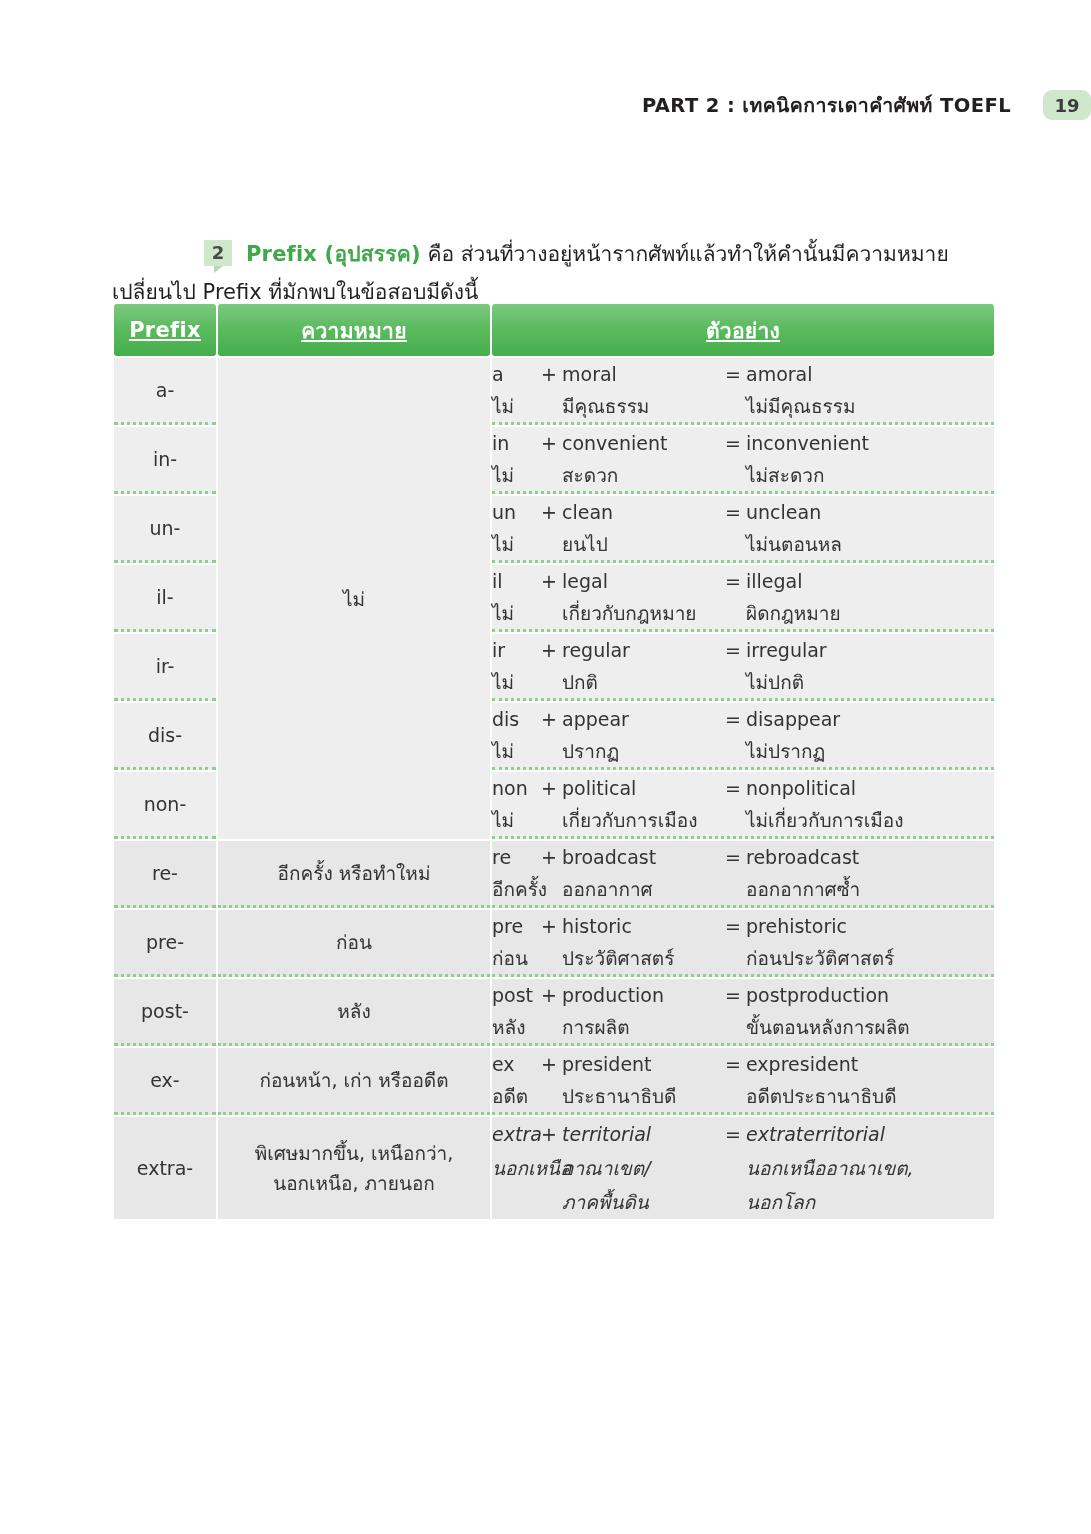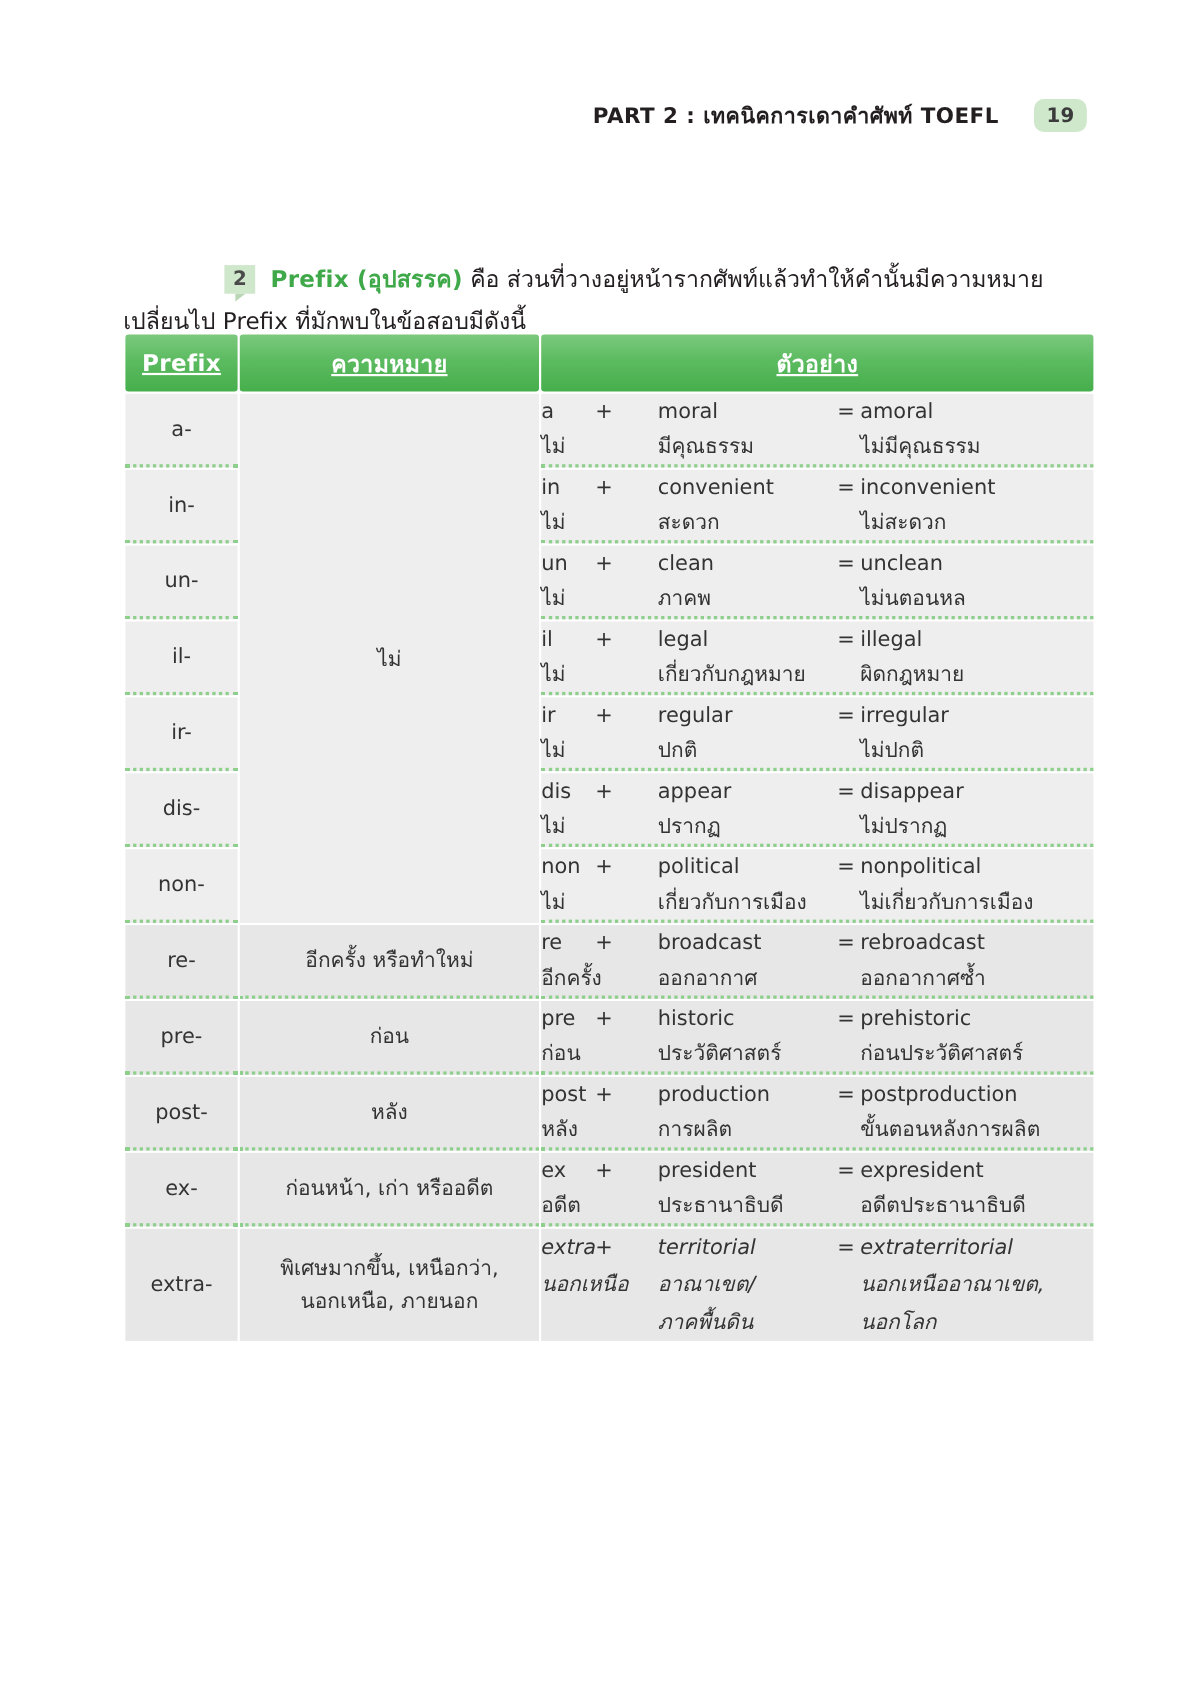--- a/index.html
+++ b/index.html
@@ -26,7 +26,6 @@
     display: flex;
     align-items: center;
     justify-content: flex-end;
-    padding-right: 103px;
   }
   .page-header-title {
     font-size: 19.5px;

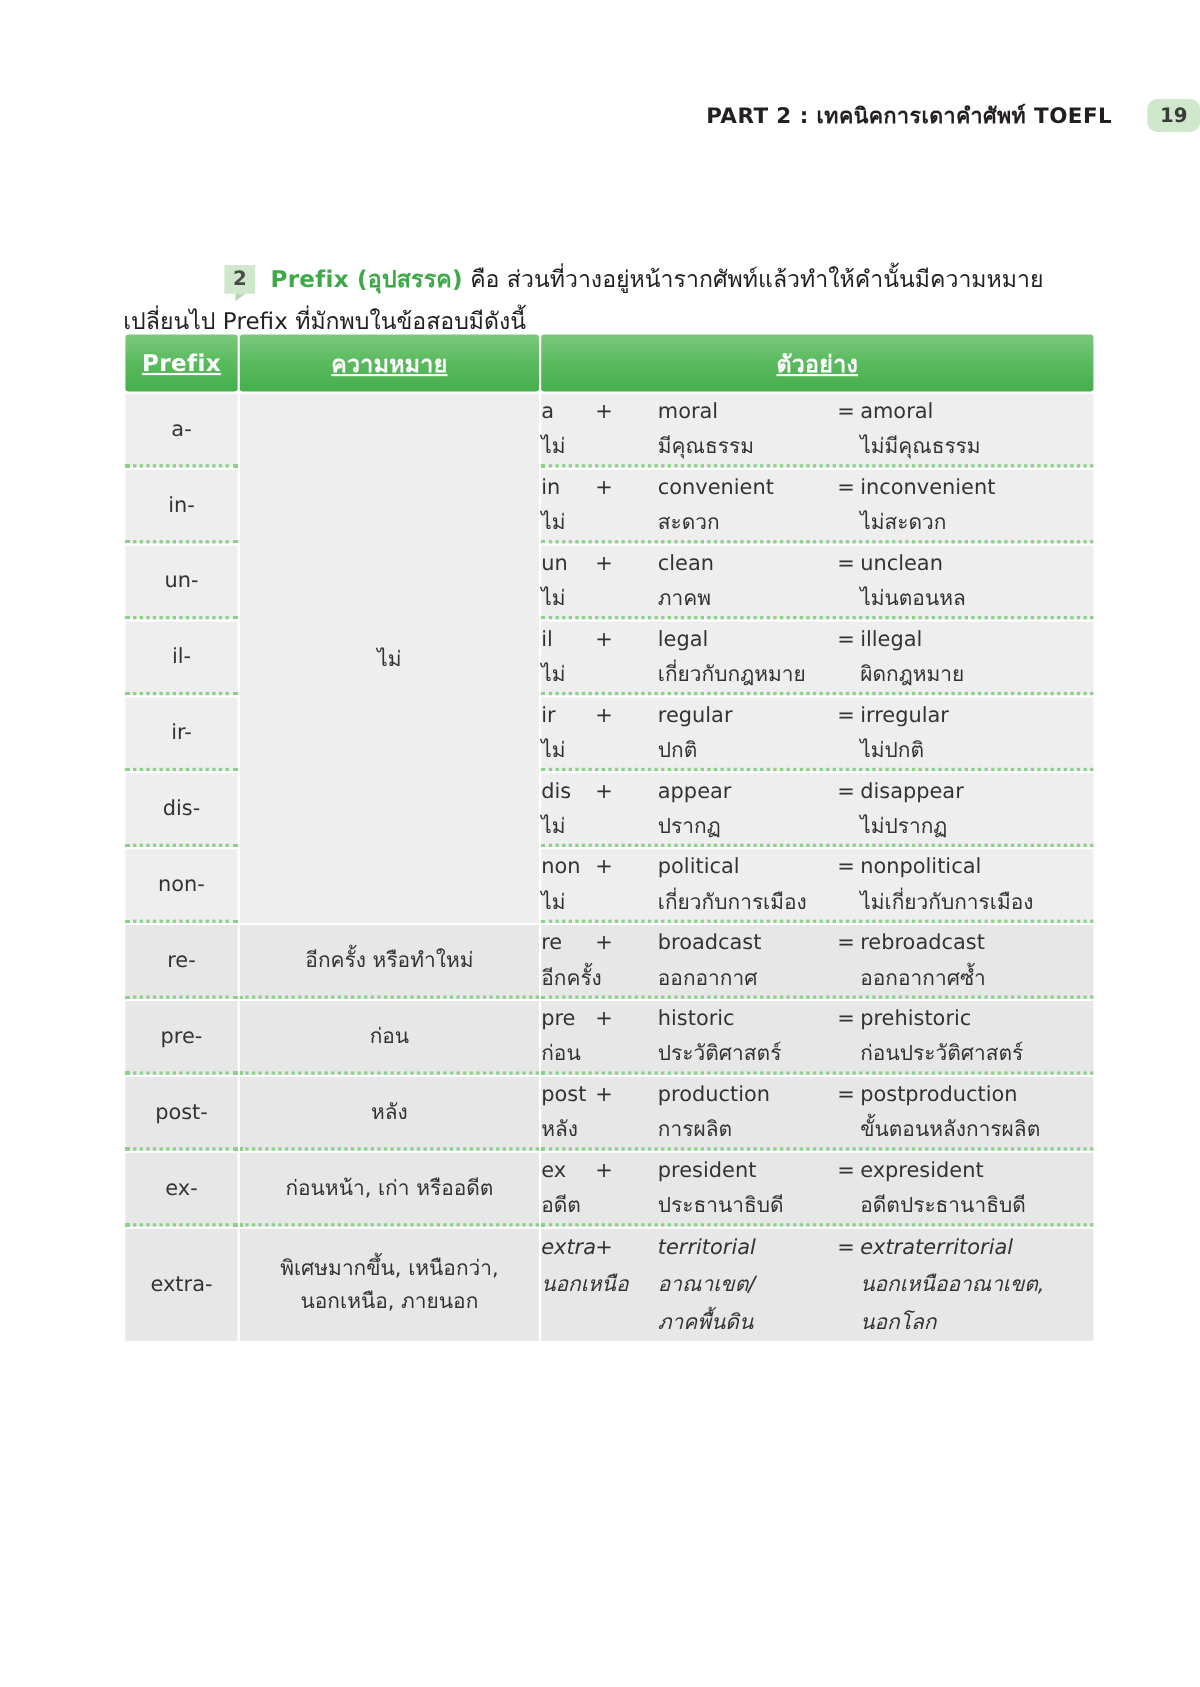--- a/index.html
+++ b/index.html
@@ -153,7 +153,7 @@
   .ex-line { display: flex; align-items: baseline; white-space: nowrap; }
   .ex-a   { width: 44px; display: inline-block; }
   .ex-op  { width: 26px; display: inline-block; text-align: center; }
-  .ex-b   { width: 158px; display: inline-block; margin-left: 36px; }
+  .ex-b   { width: 158px; display: inline-block; }
   .ex-eq  { width: 26px; display: inline-block; text-align: center; }
   .ex-c   { display: inline-block; }
 

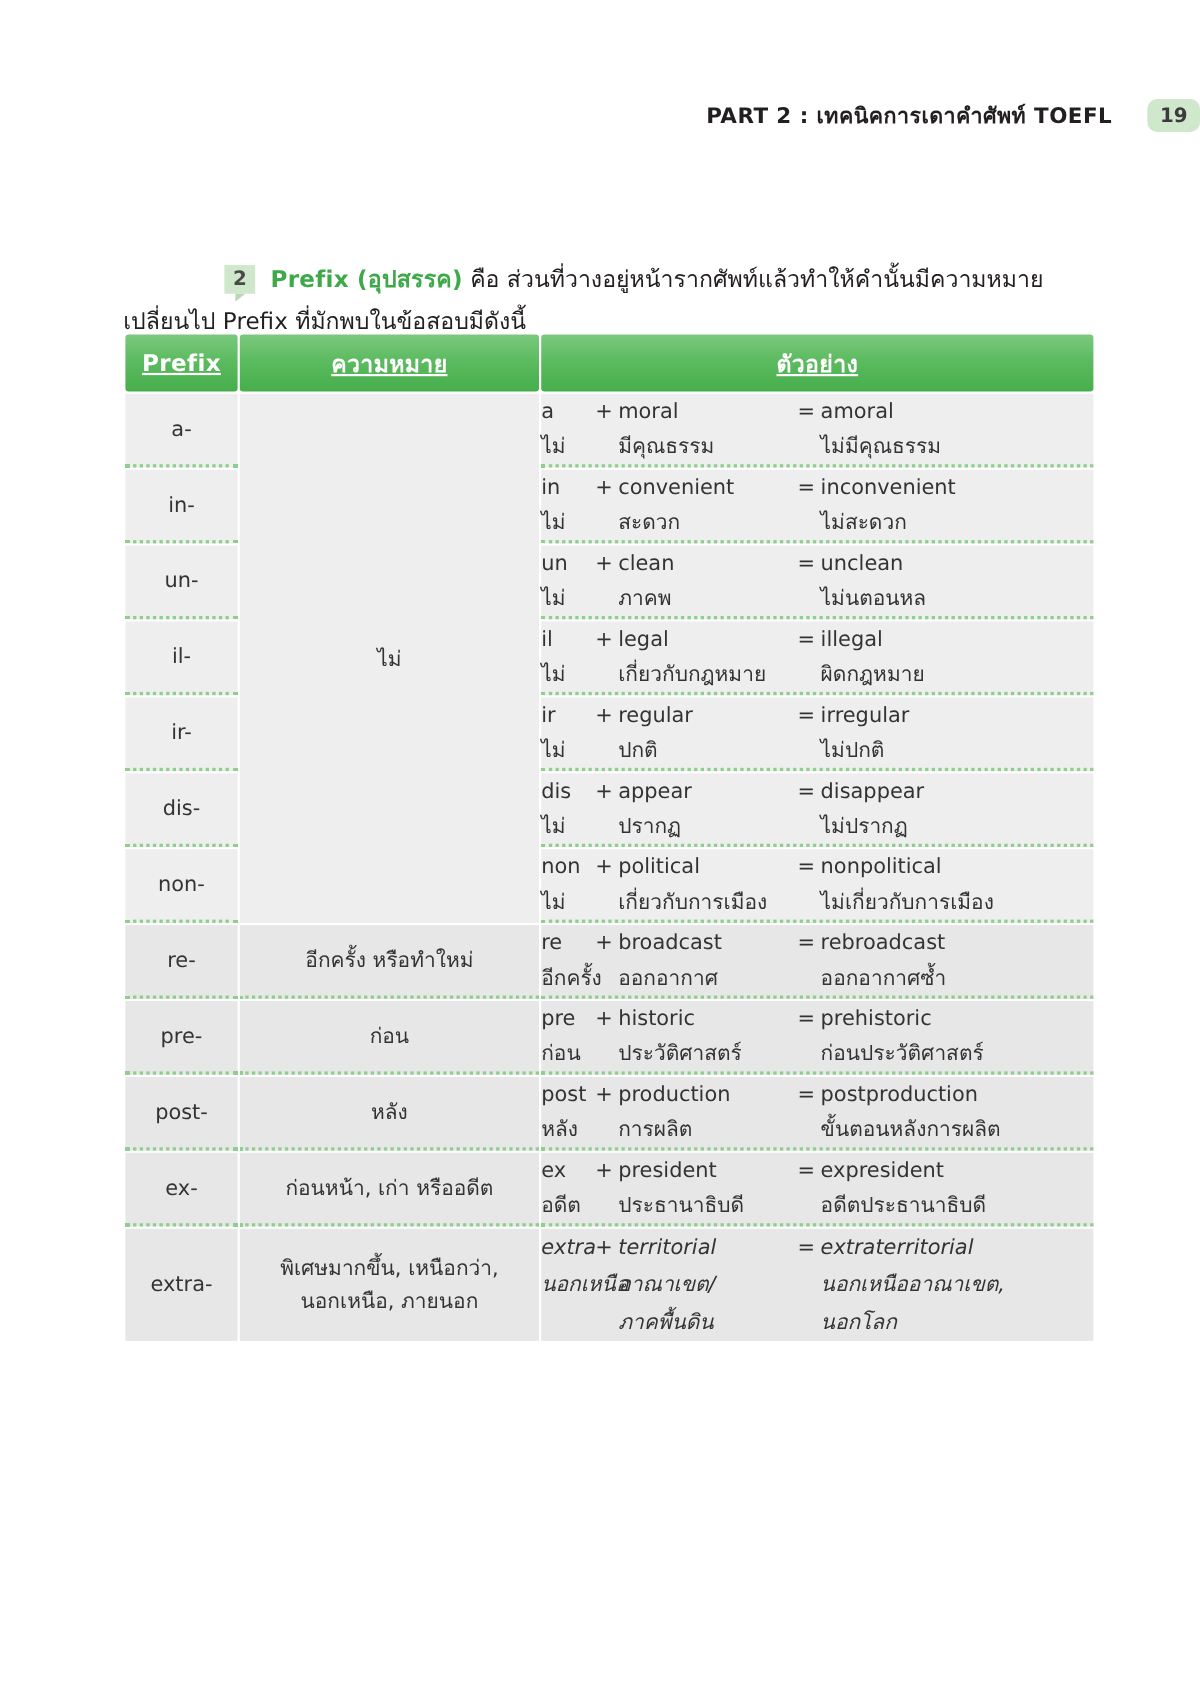--- a/index.html
+++ b/index.html
@@ -242,7 +242,7 @@
         <div class="ex-line">
             <span class="ex-a">ไม่</span>
             <span class="ex-op"></span>
-            <span class="ex-b">ภาคพ</span>
+            <span class="ex-b">ยนไป</span>
             <span class="ex-eq"></span>
             <span class="ex-c">ไม่นตอนหล</span>
           </div>

